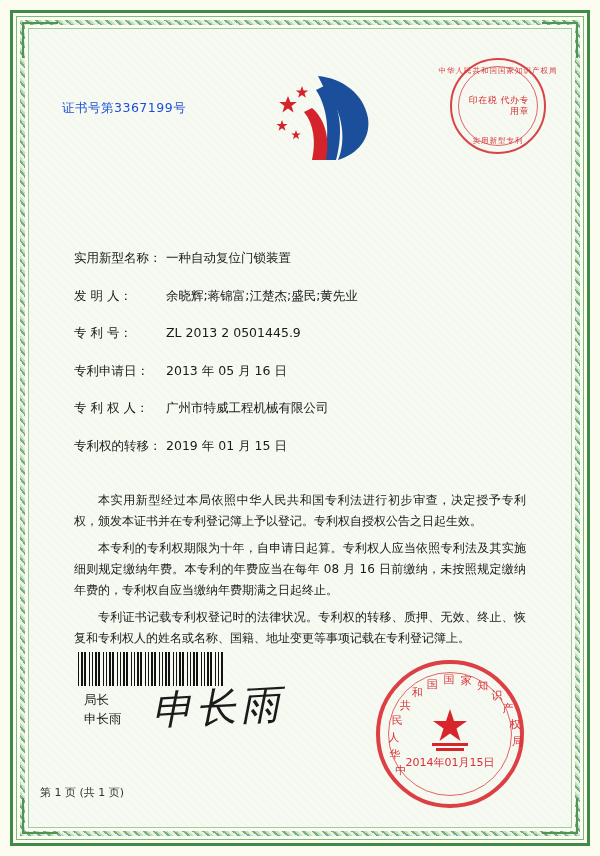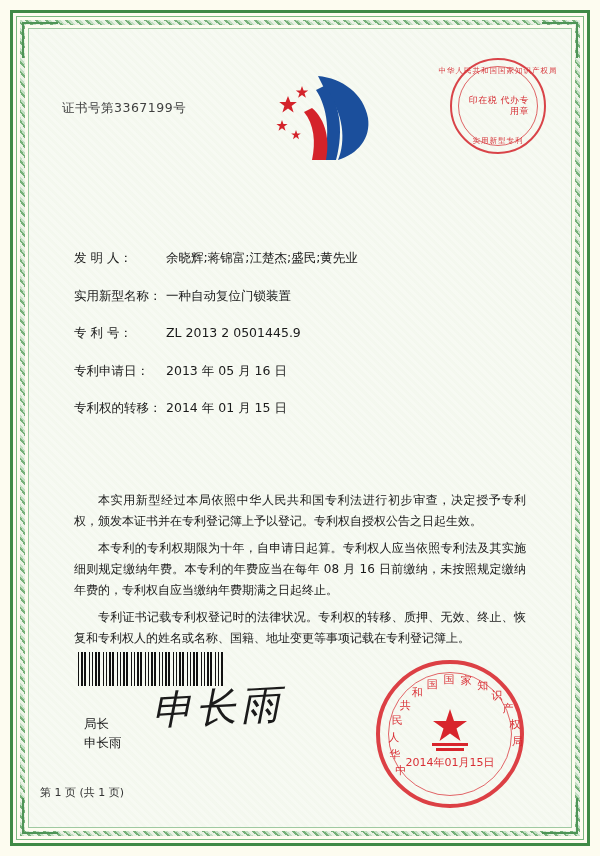--- a/index.html
+++ b/index.html
@@ -72,7 +72,7 @@
     left: 22px;
     top: 60px;
     font-size: 12.5px;
-    color: #404040;
+    color: #1d4ed8;
     letter-spacing: 0.5px;
     font-family: "DejaVu Sans", sans-serif;
   }

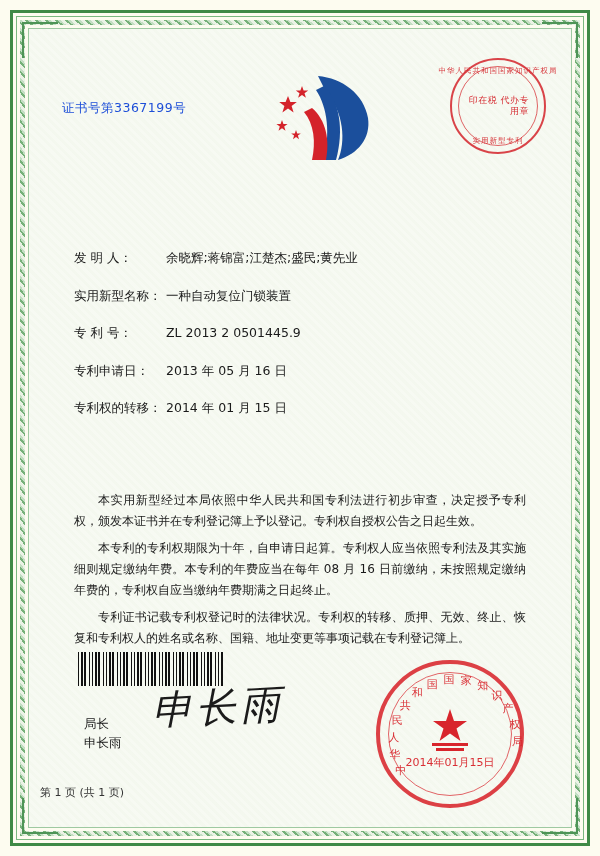--- a/index.html
+++ b/index.html
@@ -327,10 +327,10 @@
 
     <div class="fields">
       <div class="field">
+        <span class="label">实用新型名称：</span><span class="value">一种自动复位门锁装置</span>
+      </div>
+      <div class="field">
         <span class="label">发 明 人：</span><span class="value">余晓辉;蒋锦富;江楚杰;盛民;黄先业</span>
-      </div>
-      <div class="field">
-        <span class="label">实用新型名称：</span><span class="value">一种自动复位门锁装置</span>
       </div>
       <div class="field">
         <span class="label">专 利 号：</span><span class="value">ZL 2013 2 0501445.9</span>

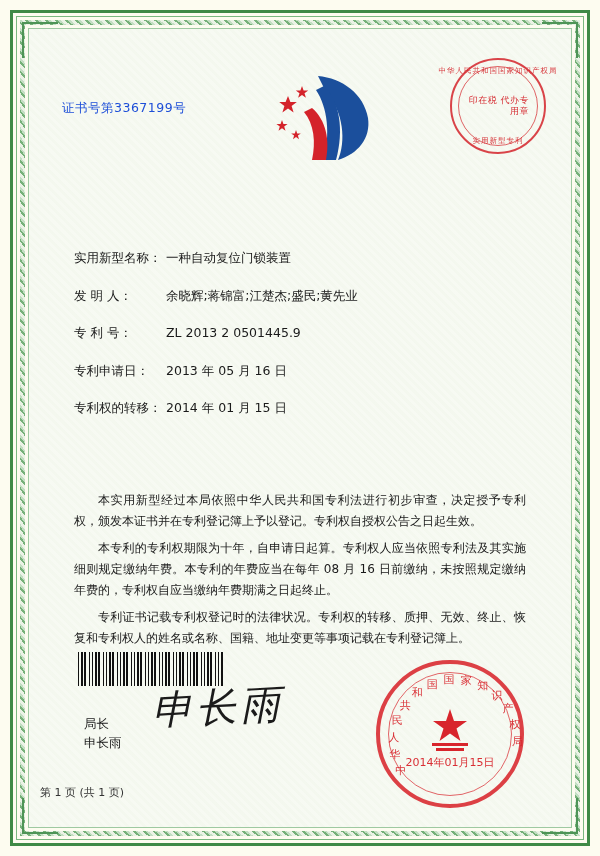--- a/index.html
+++ b/index.html
@@ -337,6 +337,9 @@
       </div>
       <div class="field">
         <span class="label">专利申请日：</span><span class="value">2013 年 05 月 16 日</span>
+      </div>
+      <div class="field">
+        <span class="label">专 利 权 人：</span><span class="value">广州市特威工程机械有限公司</span>
       </div>
       <div class="field">
         <span class="label">专利权的转移：</span><span class="value">2014 年 01 月 15 日</span>

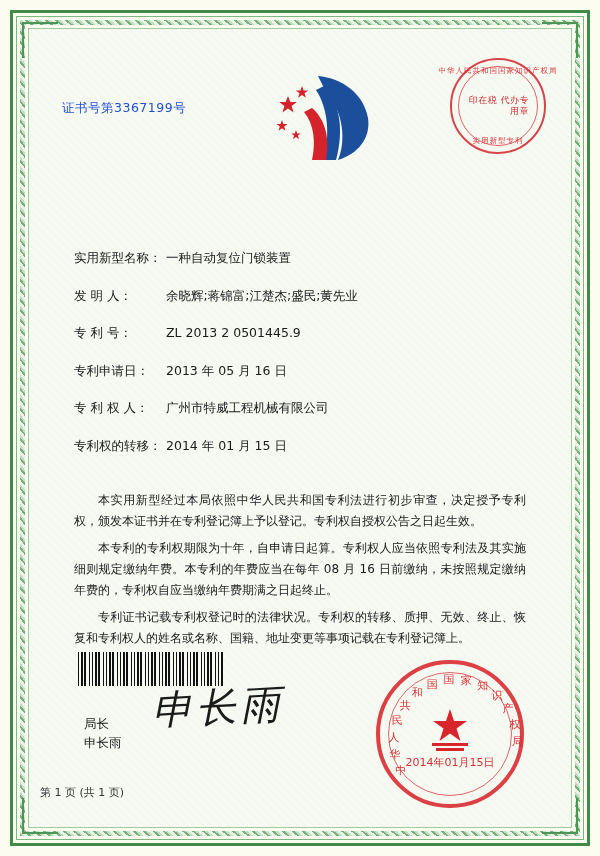--- a/index.html
+++ b/index.html
@@ -342,7 +342,7 @@
         <span class="label">专 利 权 人：</span><span class="value">广州市特威工程机械有限公司</span>
       </div>
       <div class="field">
-        <span class="label">专利权的转移：</span><span class="value">2014 年 01 月 15 日</span>
+        <span class="label">专利权的转移：</span><span class="value">2019 年 01 月 15 日</span>
       </div>
     </div>
 

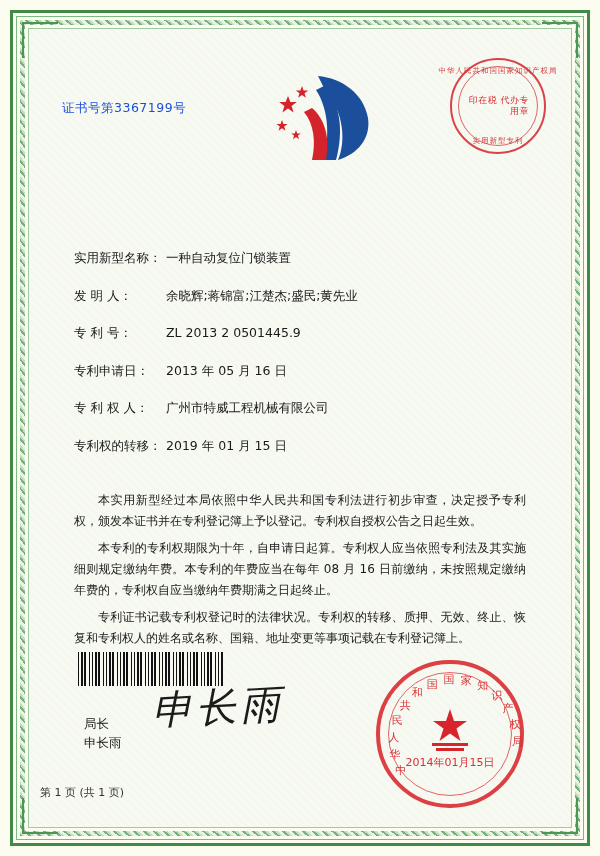--- a/index.html
+++ b/index.html
@@ -208,7 +208,6 @@
     font-size: 12.5px;
     line-height: 19px;
     color: #1a1a1a;
-    margin-top: 24px;
   }
   .handwriting {
     position: absolute;

